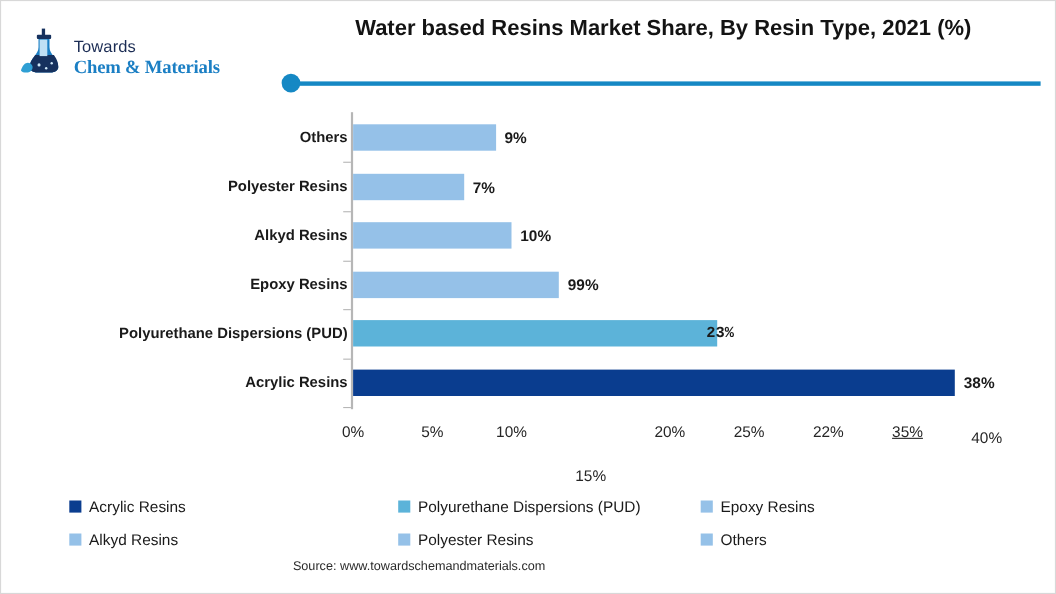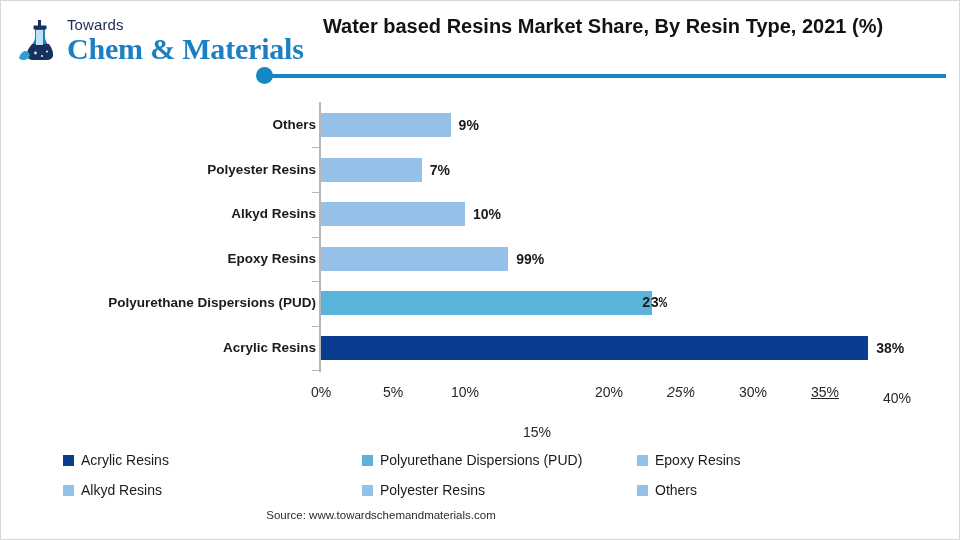--- a/index.html
+++ b/index.html
@@ -28,7 +28,7 @@
     width: 250px;
     height: 52px;
     display: flex;
-    align-items: flex-start;
+    align-items: flex-end;
     gap: 6px;
   }
   #logo-mark {

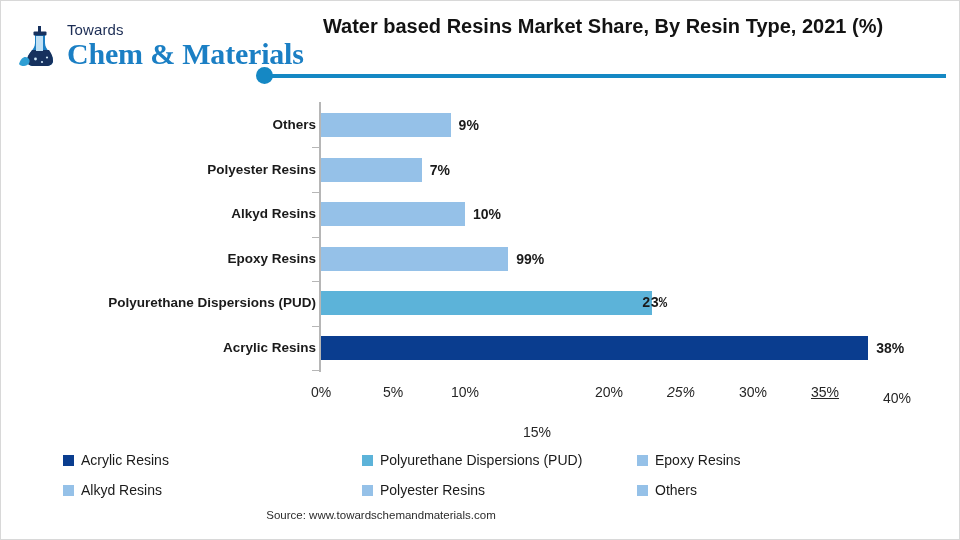--- a/index.html
+++ b/index.html
@@ -50,7 +50,7 @@
   }
   #logo-line2 {
     font-family: "Liberation Serif", serif;
-    font-size: 30px;
+    font-size: 17px;
     font-weight: bold;
     color: #1b7fc4;
     letter-spacing: -.2px;

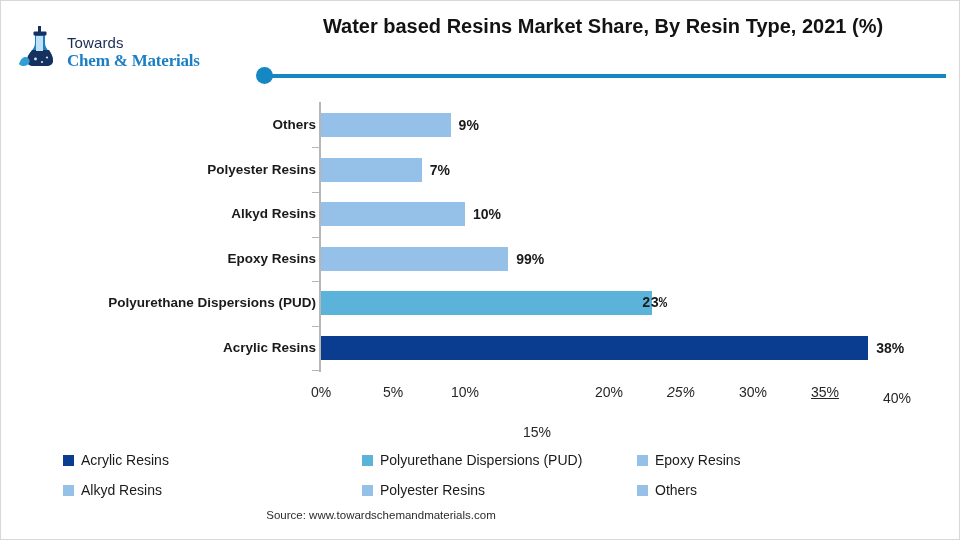--- a/index.html
+++ b/index.html
@@ -240,7 +240,7 @@
         <div class="xtick-label" style="left: 464px;">10%</div>
         <div class="xtick-label" style="left: 536px; margin-top: 40px;">15%</div>
         <div class="xtick-label" style="left: 608px;">20%</div>
-        <div class="xtick-label" style="left: 680px; font-style: italic;">25%</div>
+        <div class="xtick-label" style="left: 680px;">25%</div>
         <div class="xtick-label" style="left: 752px;">30%</div>
         <div class="xtick-label" style="left: 824px; text-decoration: underline;">35%</div>
         <div class="xtick-label" style="left: 896px; margin-top: 6px;">40%</div>

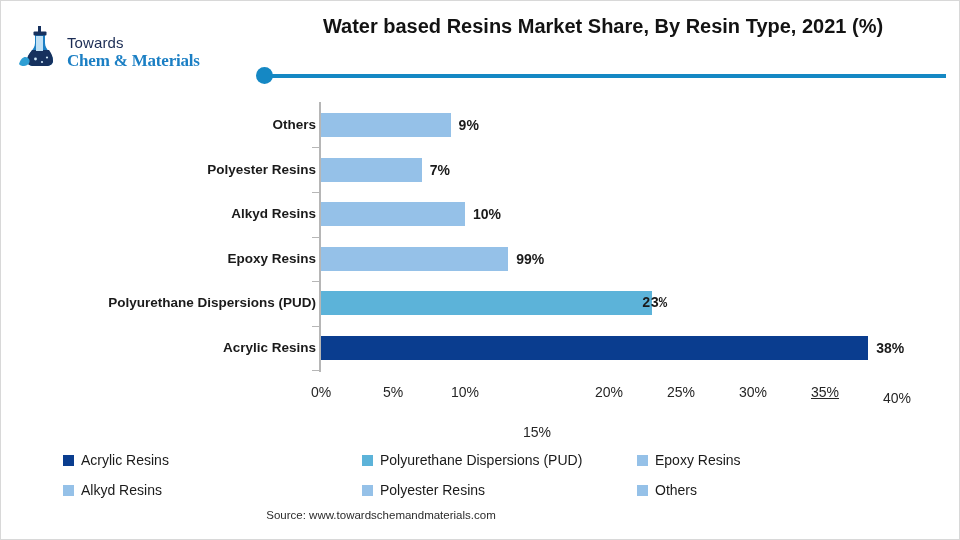--- a/index.html
+++ b/index.html
@@ -241,7 +241,7 @@
         <div class="xtick-label" style="left: 536px; margin-top: 40px;">15%</div>
         <div class="xtick-label" style="left: 608px;">20%</div>
         <div class="xtick-label" style="left: 680px;">25%</div>
-        <div class="xtick-label" style="left: 752px;">30%</div>
+        <div class="xtick-label" style="left: 752px;">22%</div>
         <div class="xtick-label" style="left: 824px; text-decoration: underline;">35%</div>
         <div class="xtick-label" style="left: 896px; margin-top: 6px;">40%</div>
       </div>

